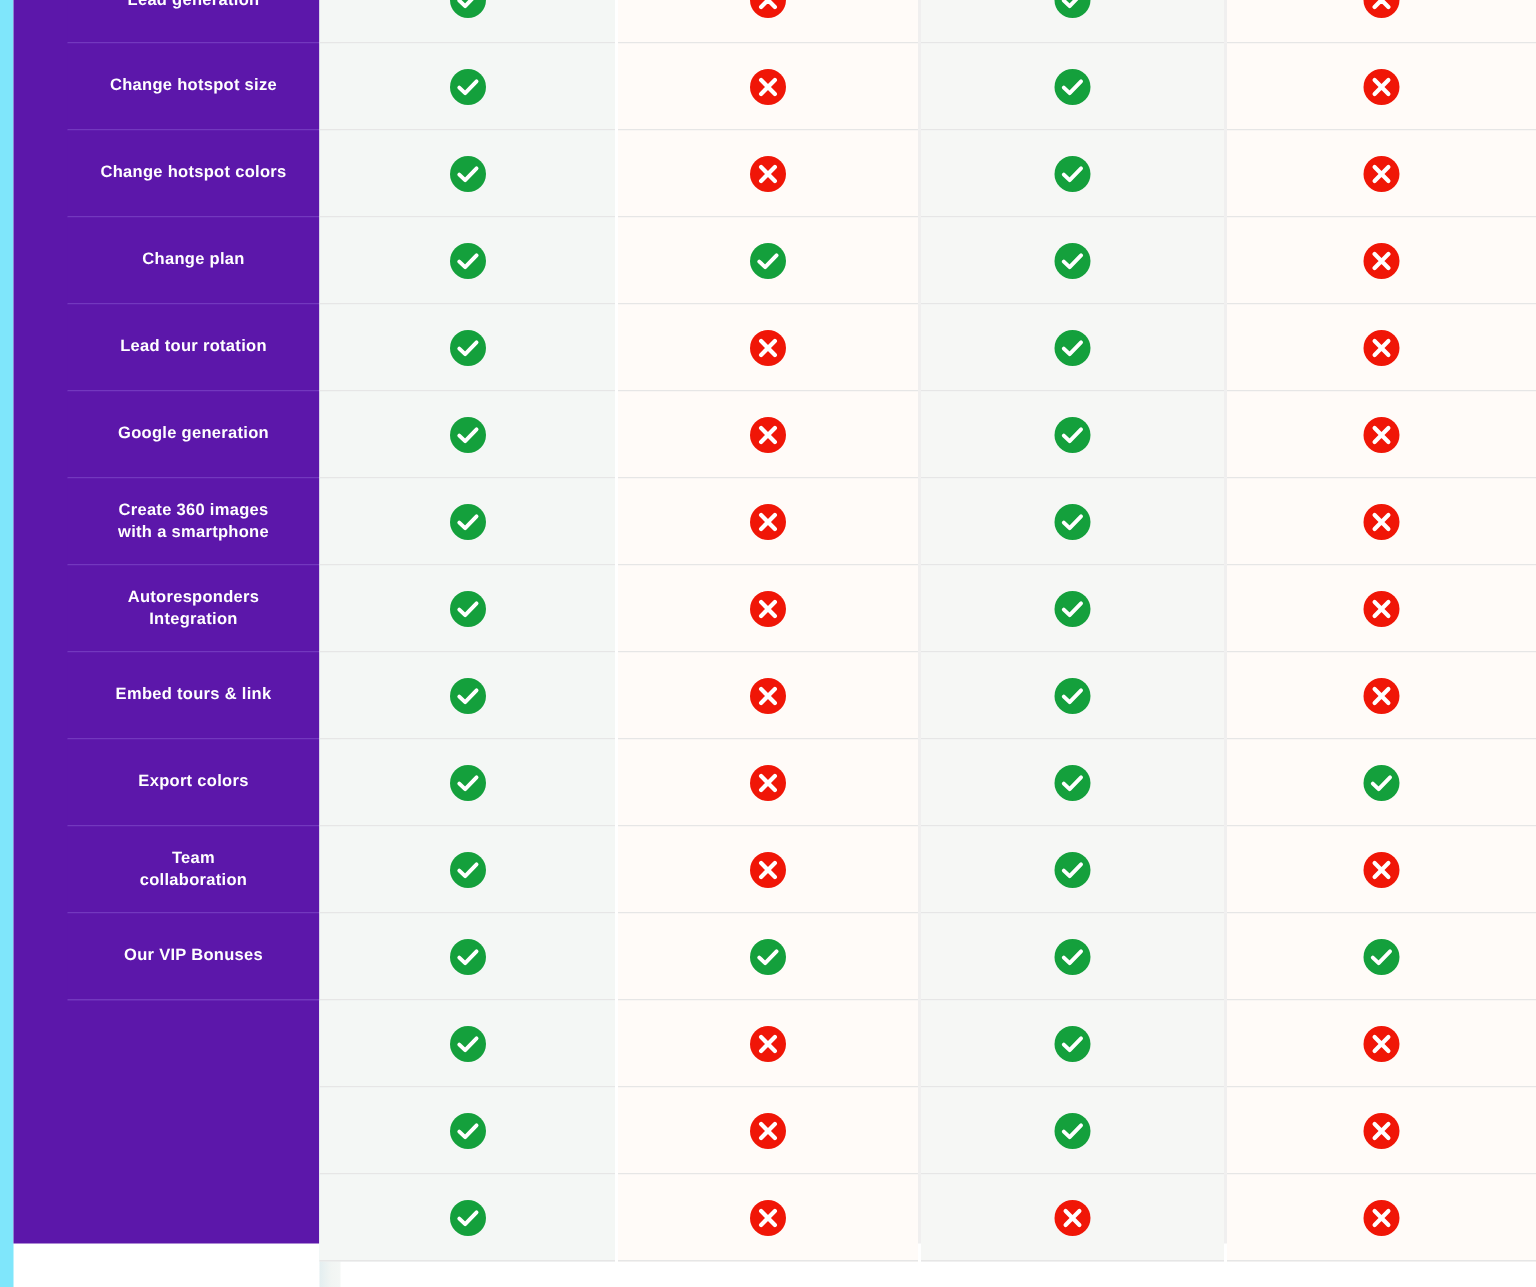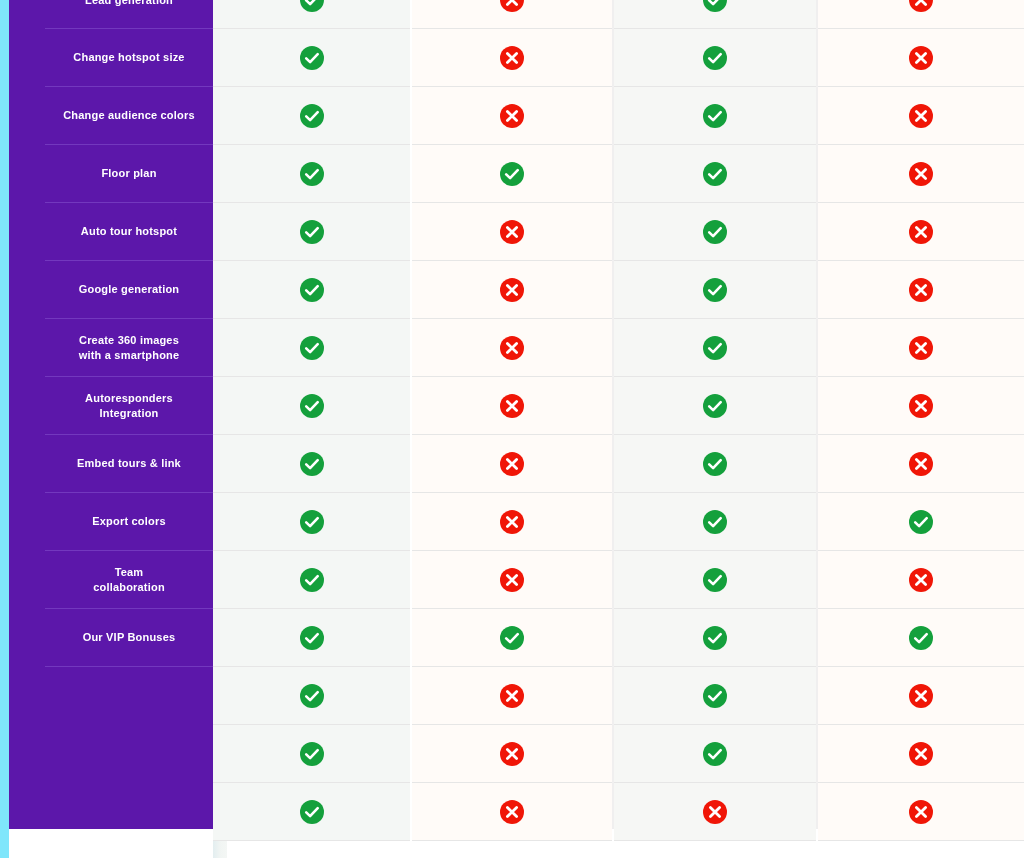--- a/index.html
+++ b/index.html
@@ -129,7 +129,7 @@
         <div class="lbl">Change hotspot size</div>
       </div>
       <div class="feature-cell">
-        <div class="lbl">Change audience colors</div>
+        <div class="lbl">Change hotspot colors</div>
       </div>
       <div class="feature-cell">
         <div class="lbl">Floor plan</div>

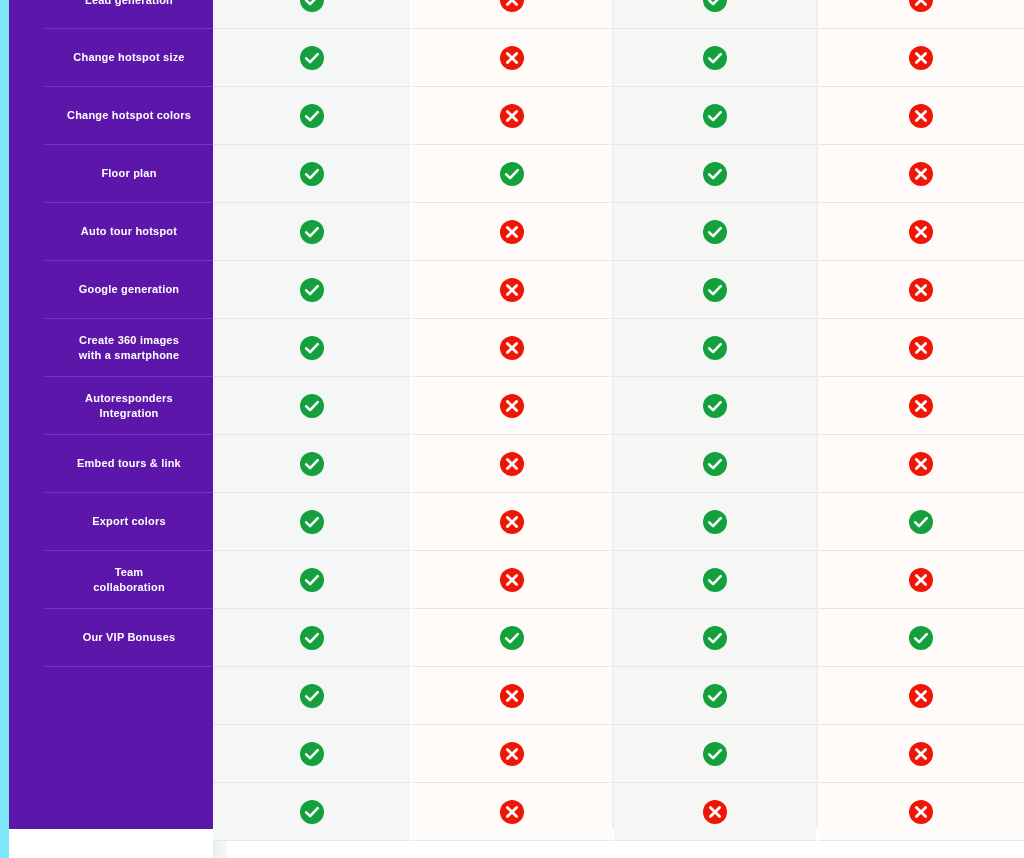--- a/index.html
+++ b/index.html
@@ -132,7 +132,7 @@
         <div class="lbl">Change hotspot colors</div>
       </div>
       <div class="feature-cell">
-        <div class="lbl">Floor plan</div>
+        <div class="lbl">Change plan</div>
       </div>
       <div class="feature-cell">
         <div class="lbl">Auto tour hotspot</div>

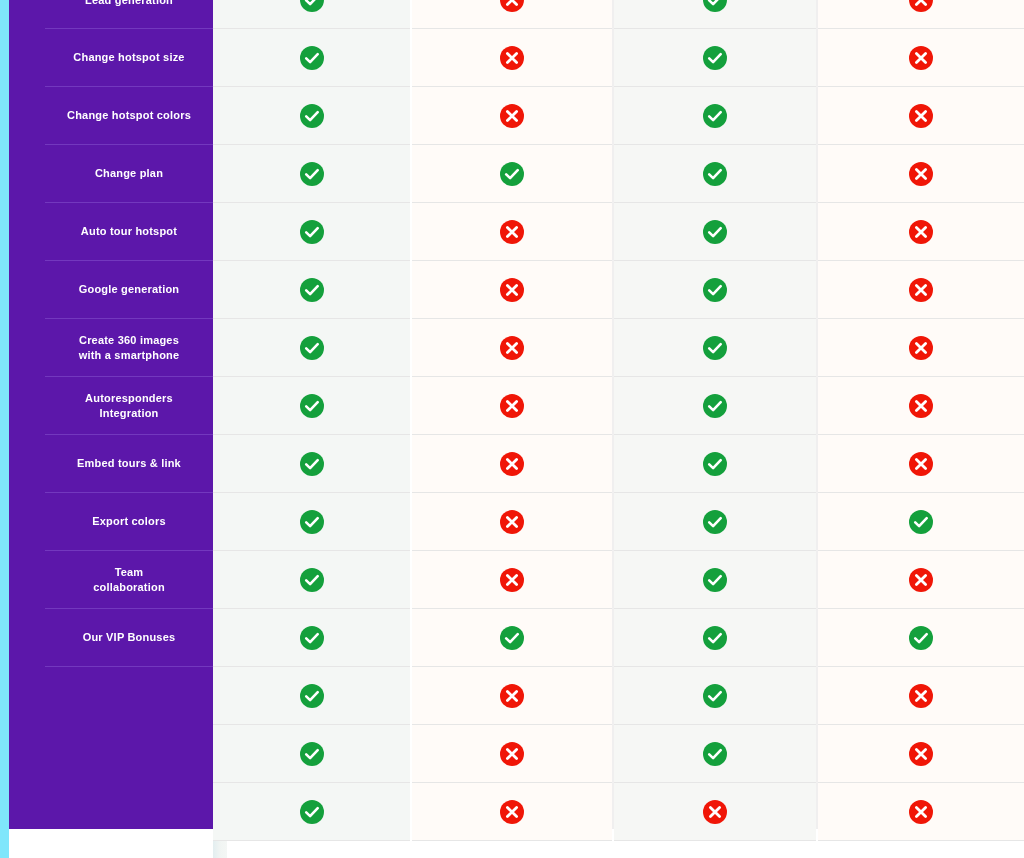--- a/index.html
+++ b/index.html
@@ -135,7 +135,7 @@
         <div class="lbl">Change plan</div>
       </div>
       <div class="feature-cell">
-        <div class="lbl">Auto tour hotspot</div>
+        <div class="lbl">Lead tour rotation</div>
       </div>
       <div class="feature-cell">
         <div class="lbl">Google generation</div>

